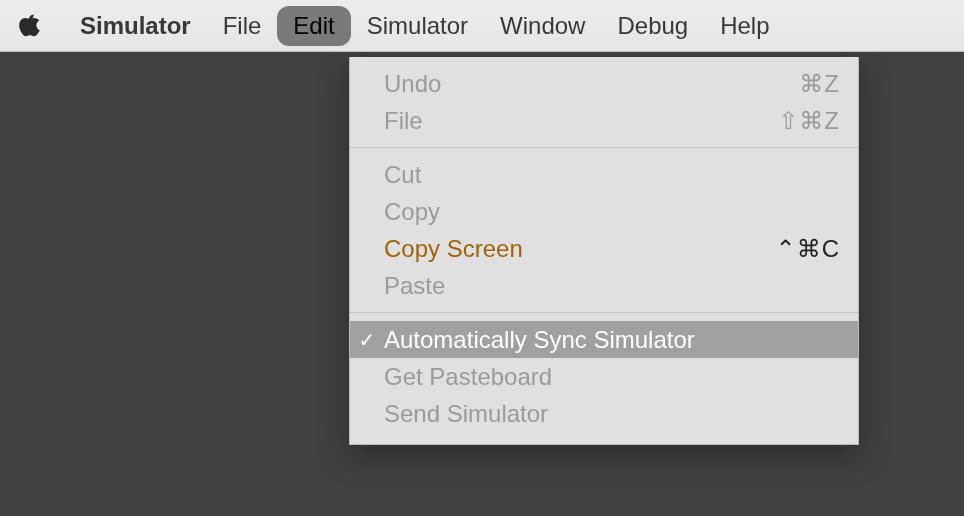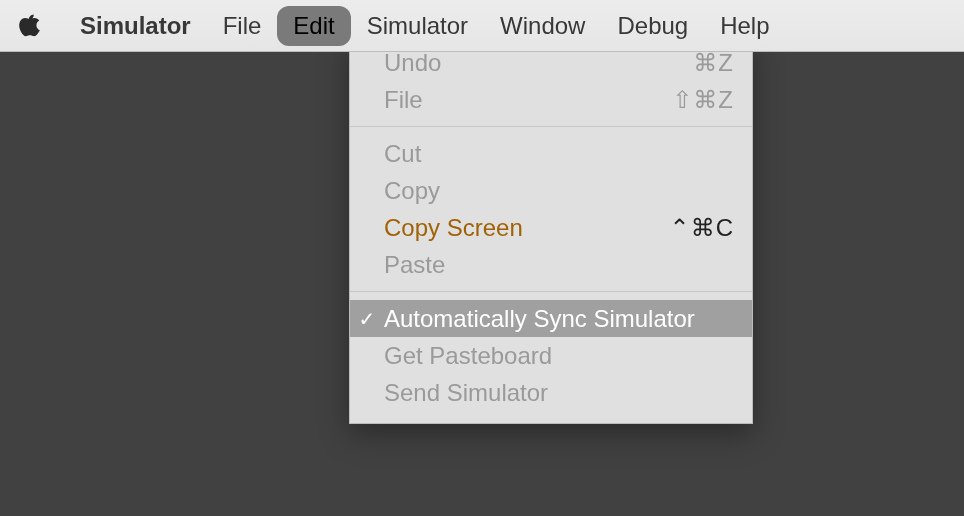--- a/index.html
+++ b/index.html
@@ -46,9 +46,9 @@
   }
   .dropdown {
     position: absolute;
-    top: 36px;
+    top: 57px;
     left: 349px;
-    width: 404px;
+    width: 510px;
     background: #e0e0e0;
     border: 1px solid #bcbcbc;
     border-top: none;

